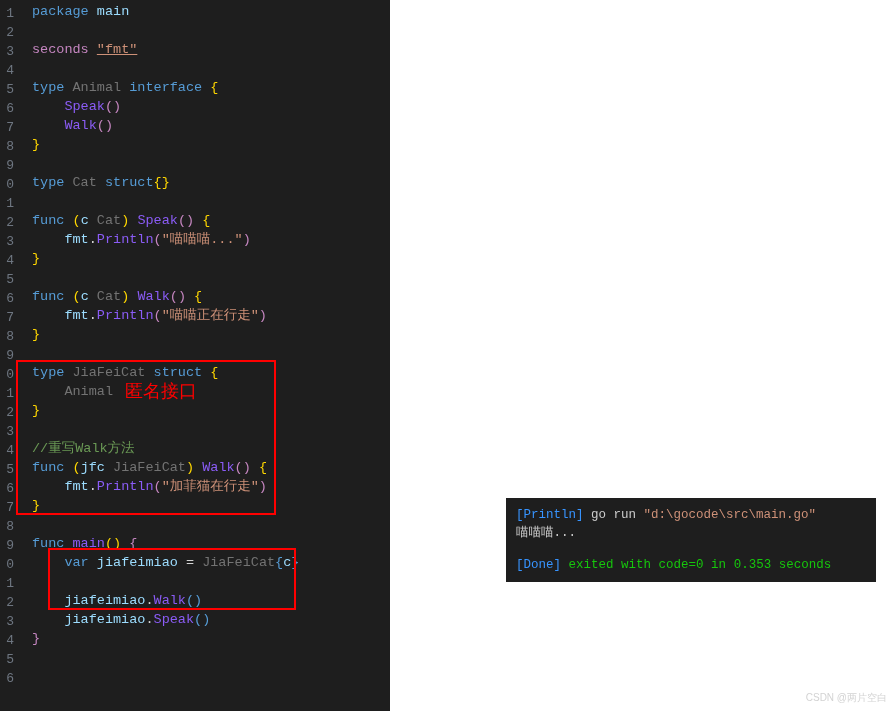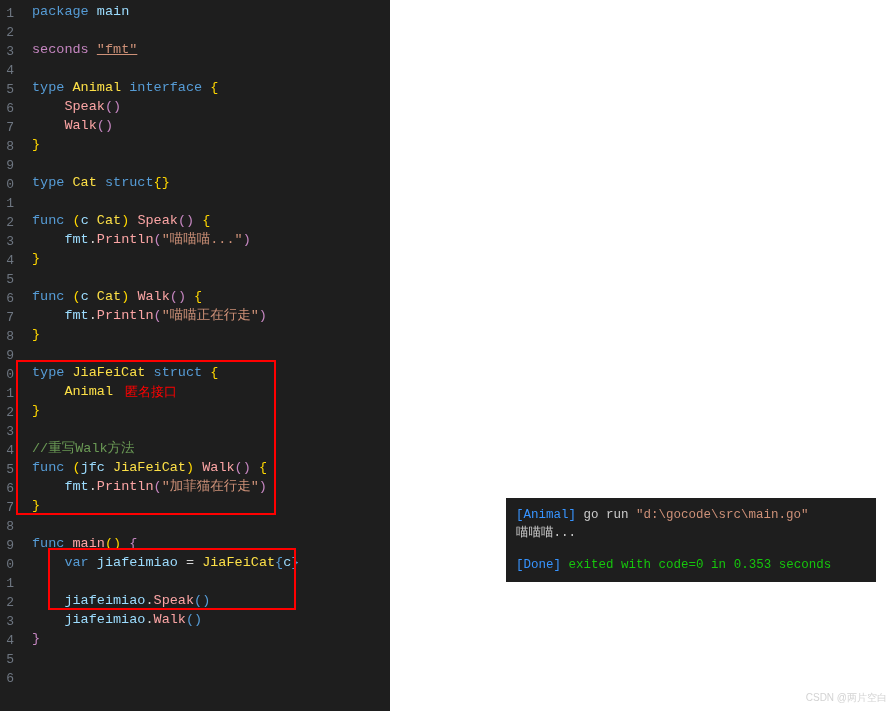--- a/index.html
+++ b/index.html
@@ -44,7 +44,7 @@
   .code-area .line { height: 19px; white-space: pre; }
   .kw { color: #569cd6; }
   .kw2 { color: #c586c0; }
-  .type { color: #fde047; }
+  .type { color: #737373; }
   .fn { color: #fca5a5; }
   .str { color: #ce9178; }
   .pkg { color: #9cdcfe; }

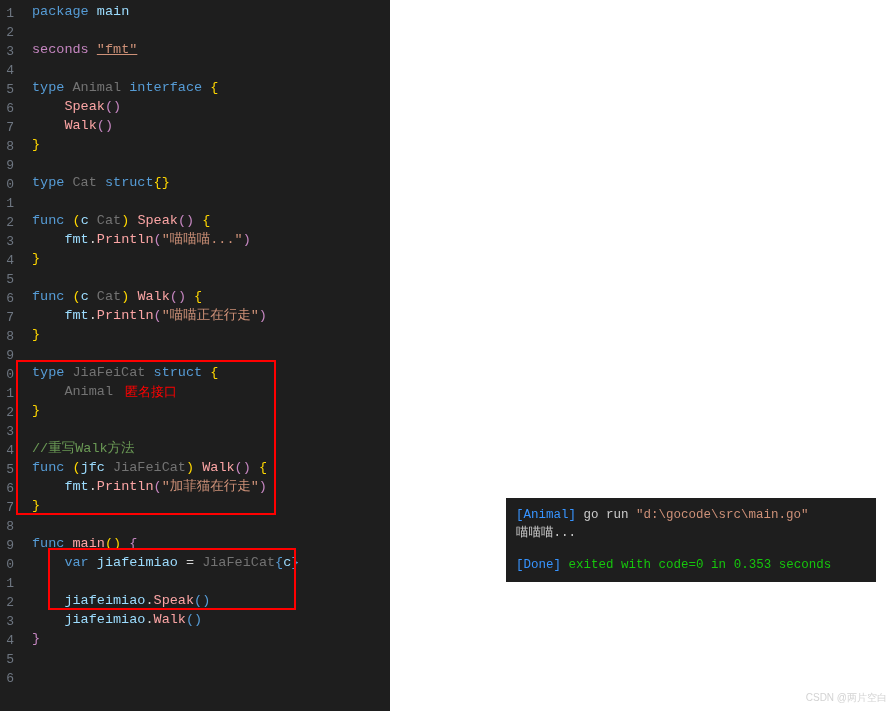--- a/index.html
+++ b/index.html
@@ -45,7 +45,7 @@
   .kw { color: #569cd6; }
   .kw2 { color: #c586c0; }
   .type { color: #737373; }
-  .fn { color: #fca5a5; }
+  .fn { color: #8b5cf6; }
   .str { color: #ce9178; }
   .pkg { color: #9cdcfe; }
   .comment { color: #6a9955; margin-top: 24px; }

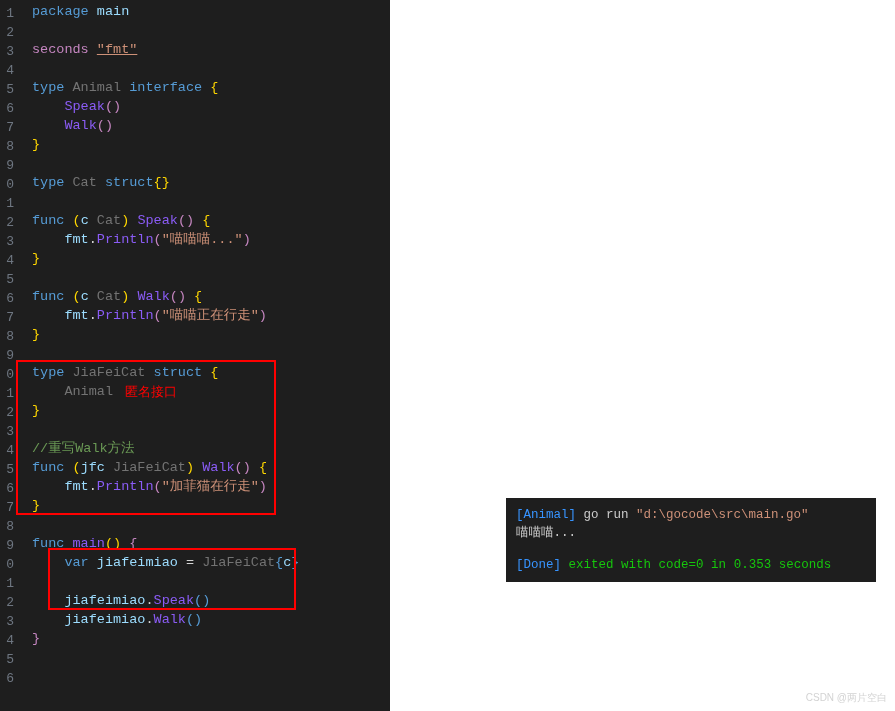--- a/index.html
+++ b/index.html
@@ -59,7 +59,7 @@
   .redtext {
     position: absolute;
     color: #ff0000;
-    font-size: 13px;
+    font-size: 18px;
     font-family: "Microsoft YaHei", sans-serif;
   }
   .right-pane {

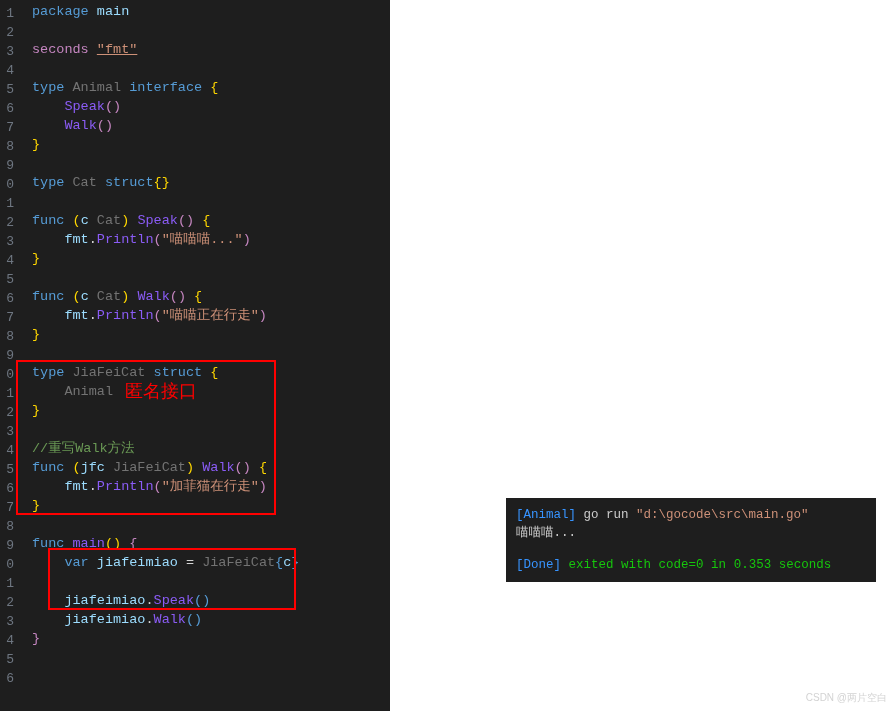--- a/index.html
+++ b/index.html
@@ -179,7 +179,7 @@
 
   <div class="right-pane">
     <div class="terminal">
-      <div><span class="term-blue">[Animal]</span> <span>go run</span> <span class="term-str">"d:\gocode\src\main.go"</span></div>
+      <div><span class="term-blue">[Println]</span> <span>go run</span> <span class="term-str">"d:\gocode\src\main.go"</span></div>
       <div>喵喵喵...</div>
       <div style="height:14px;"></div>
       <div><span class="term-blue">[Done]</span> <span class="term-green"><span>exited with code=</span><span>0</span> <span>in</span> <span>0.353</span> <span>seconds</span></span></div>

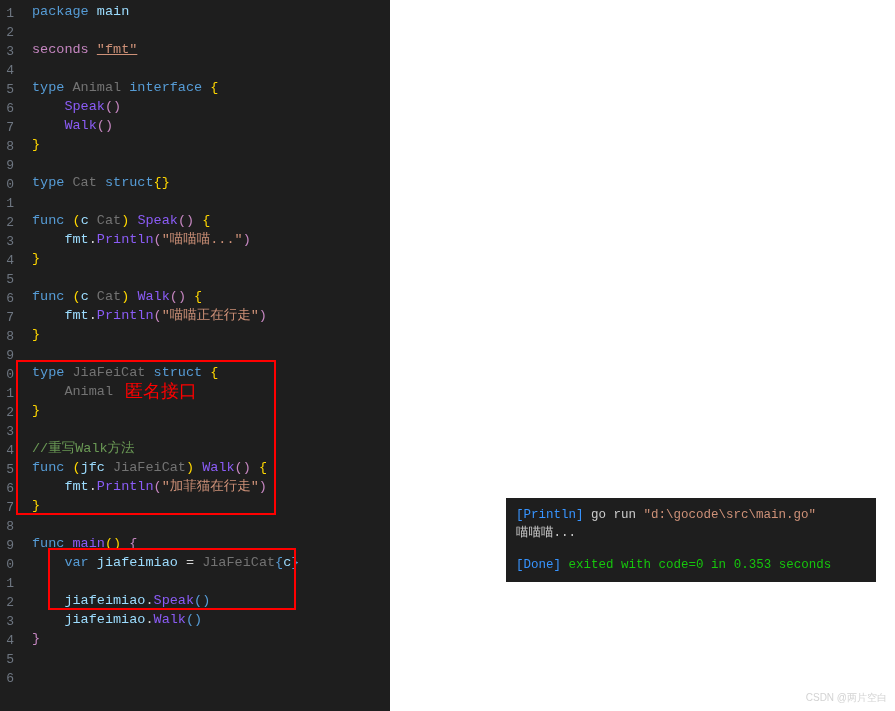--- a/index.html
+++ b/index.html
@@ -167,8 +167,8 @@
       <div class="line"><span class="kw">func</span> <span class="fn">main</span><span class="punct">()</span> <span class="punct2">{</span></div>
       <div class="line">    <span class="kw">var</span> <span class="pkg">jiafeimiao</span> <span>=</span> <span class="type">JiaFeiCat</span><span class="kw">{</span><span class="pkg">c</span><span class="kw">}</span></div>
       <div class="line"></div>
+      <div class="line">    <span class="pkg">jiafeimiao</span>.<span class="fn">Walk</span><span class="kw">()</span></div>
       <div class="line">    <span class="pkg">jiafeimiao</span>.<span class="fn">Speak</span><span class="kw">()</span></div>
-      <div class="line">    <span class="pkg">jiafeimiao</span>.<span class="fn">Walk</span><span class="kw">()</span></div>
       <div class="line"><span class="punct2">}</span></div>
 
       <div class="redbox" style="left:-4px; top:360px; width:260px; height:155px;"></div>

